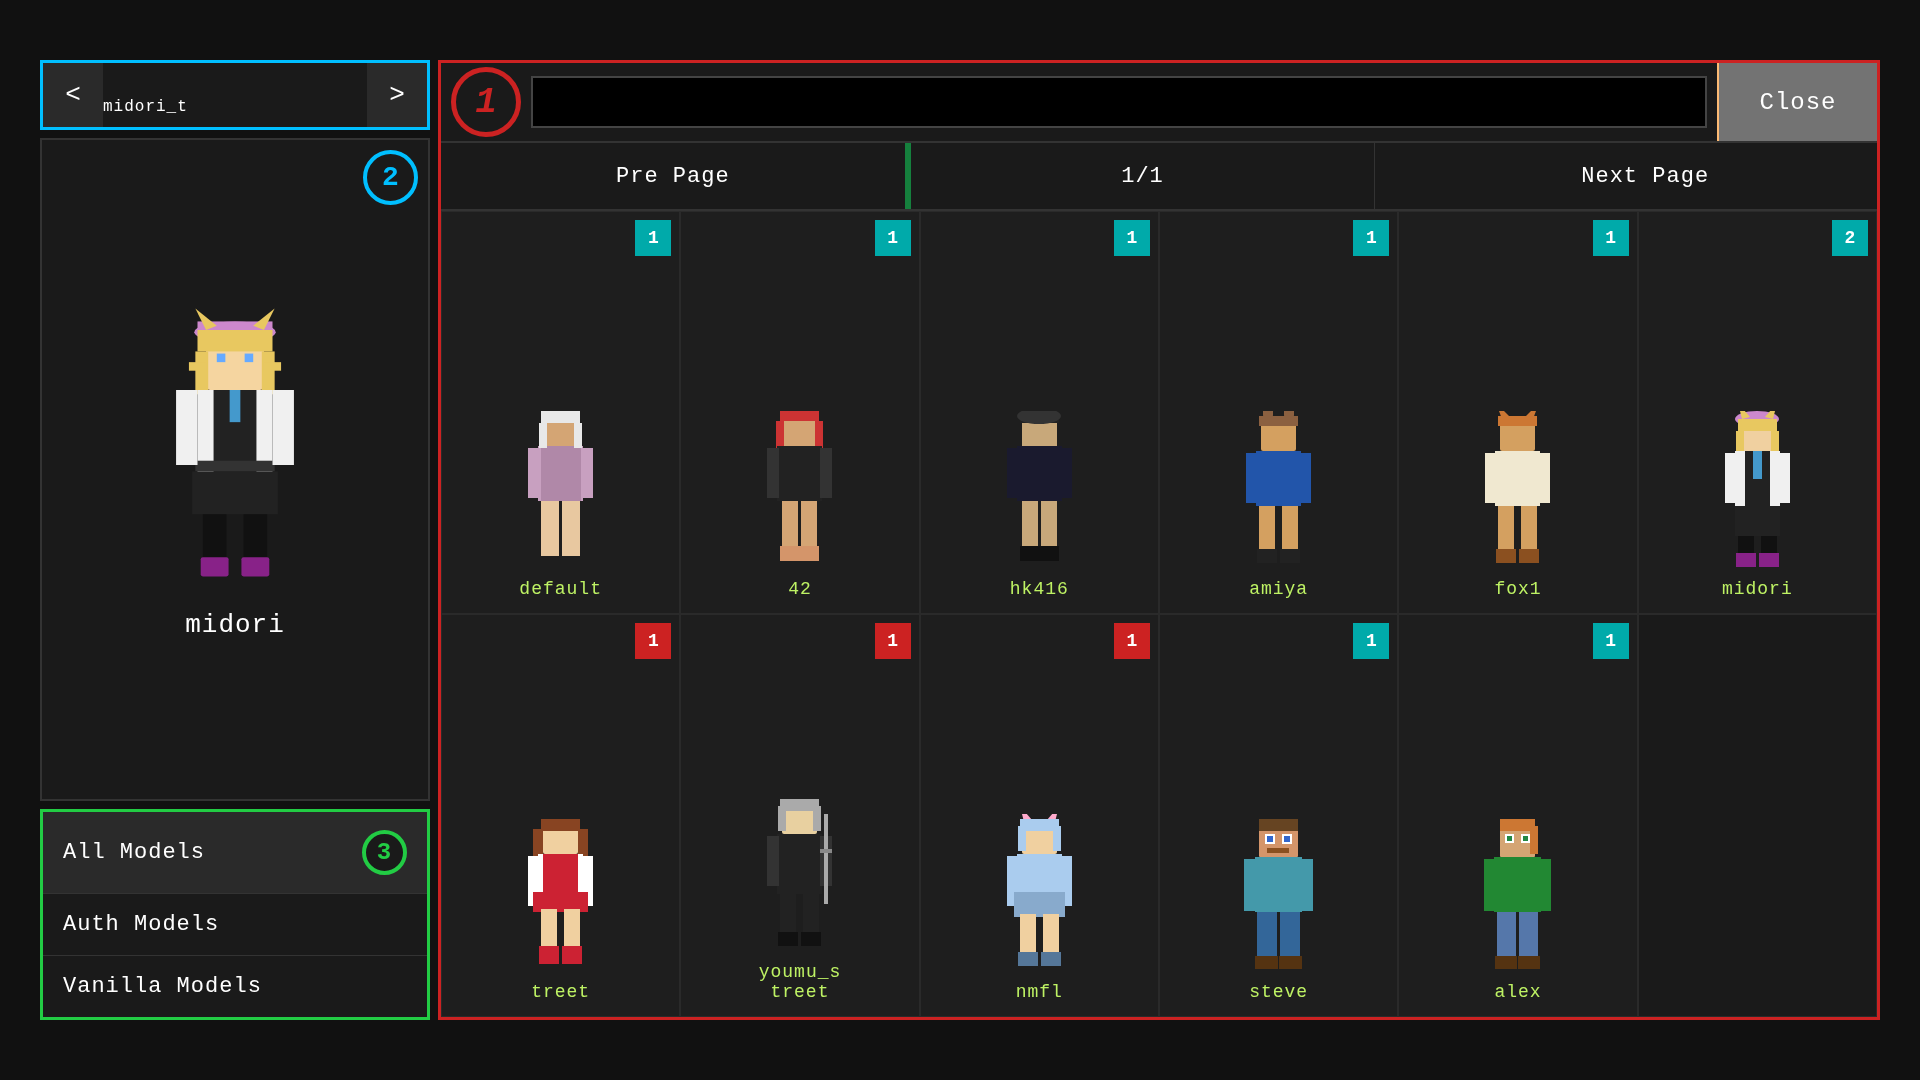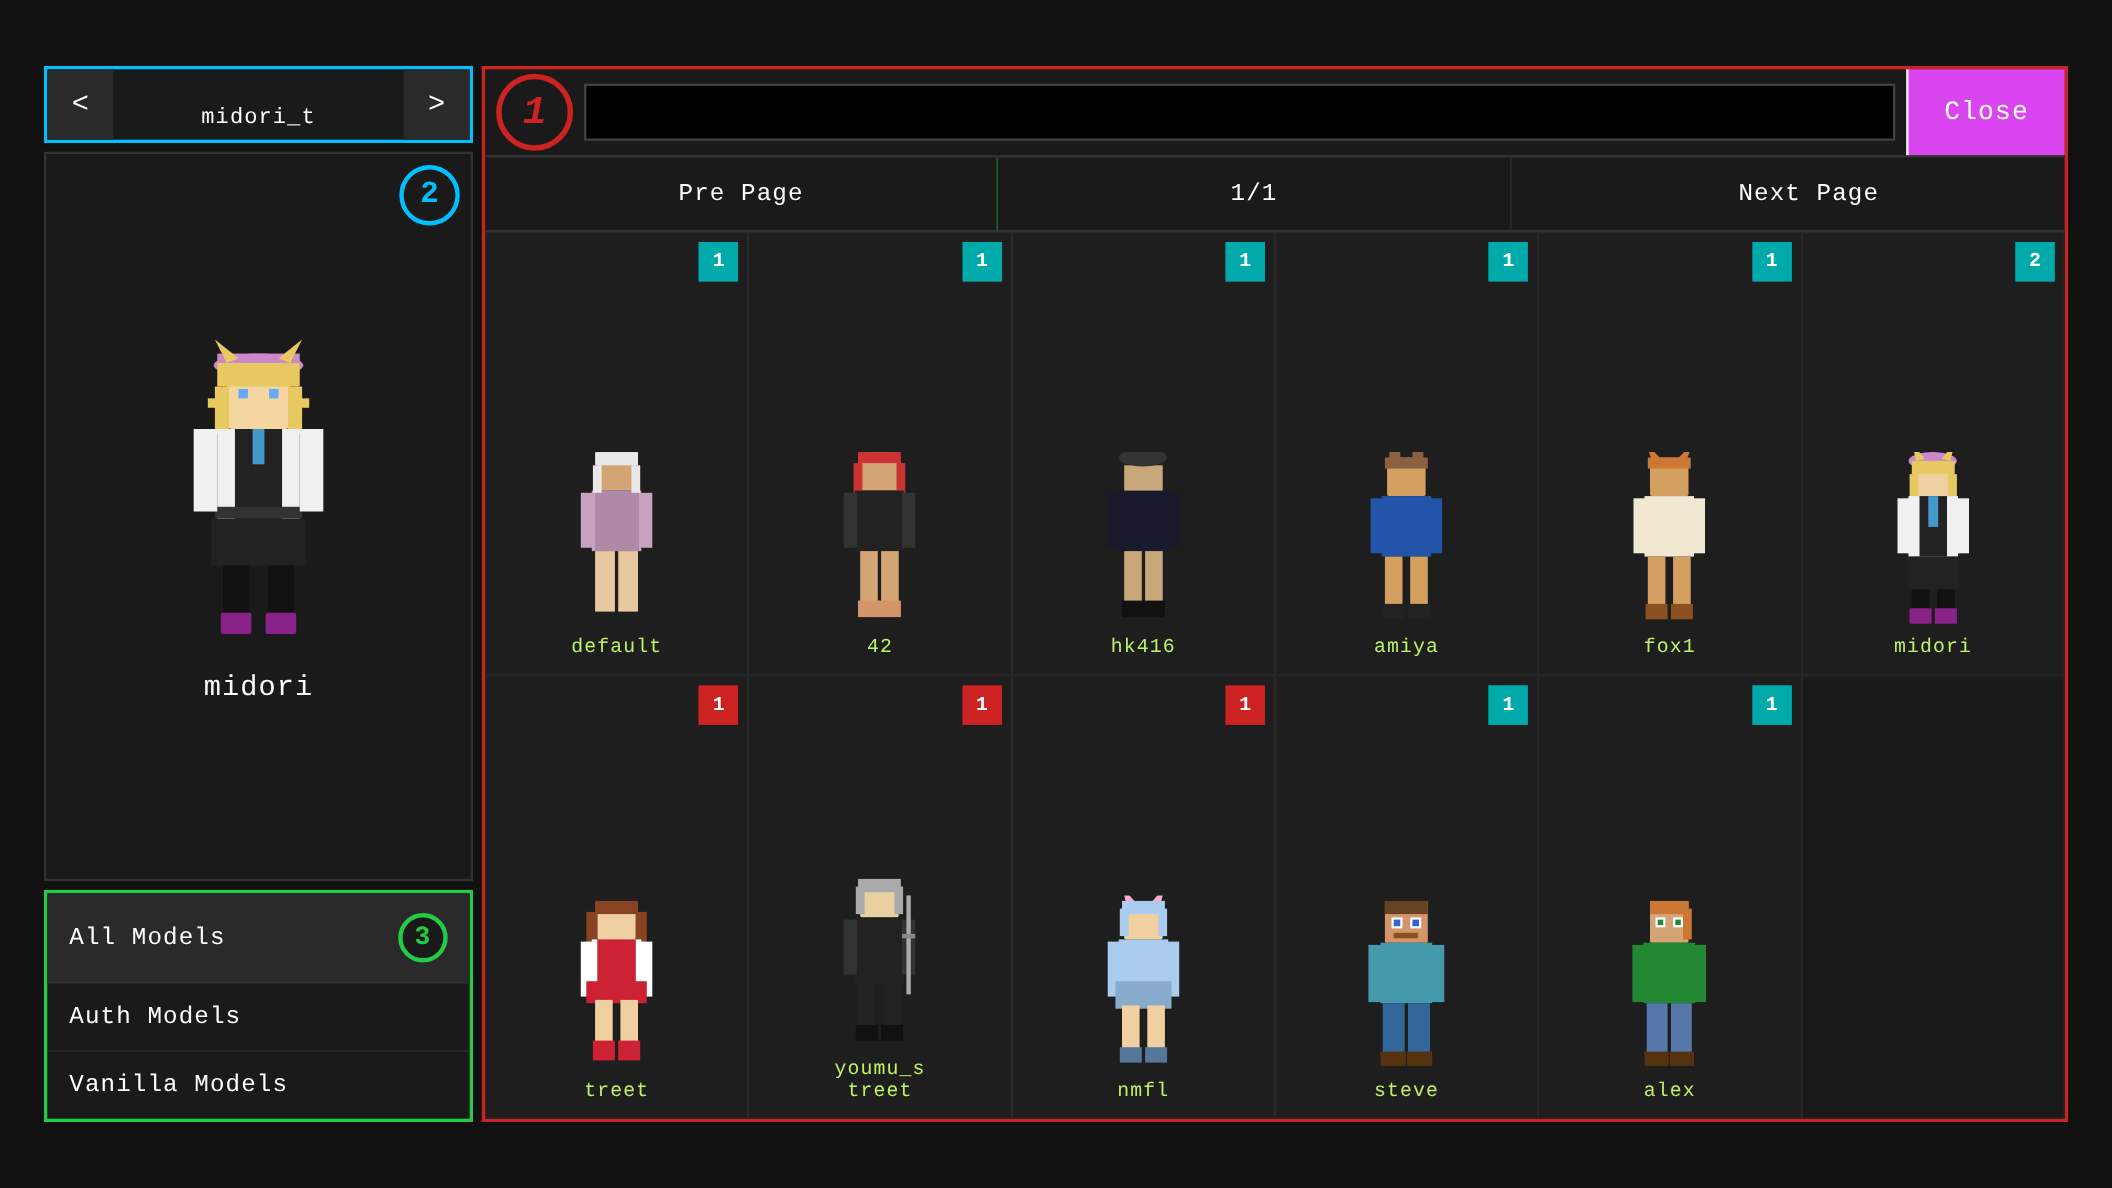--- a/index.html
+++ b/index.html
@@ -51,9 +51,8 @@
     }
     .player-name-text {
       flex: 1;
-      text-align: center;
-      color: #fff;
-      font-size: 20px;
+      color: #fff;
+      font-size: 16px;
       letter-spacing: 1px;
       margin-top: 24px;
     }

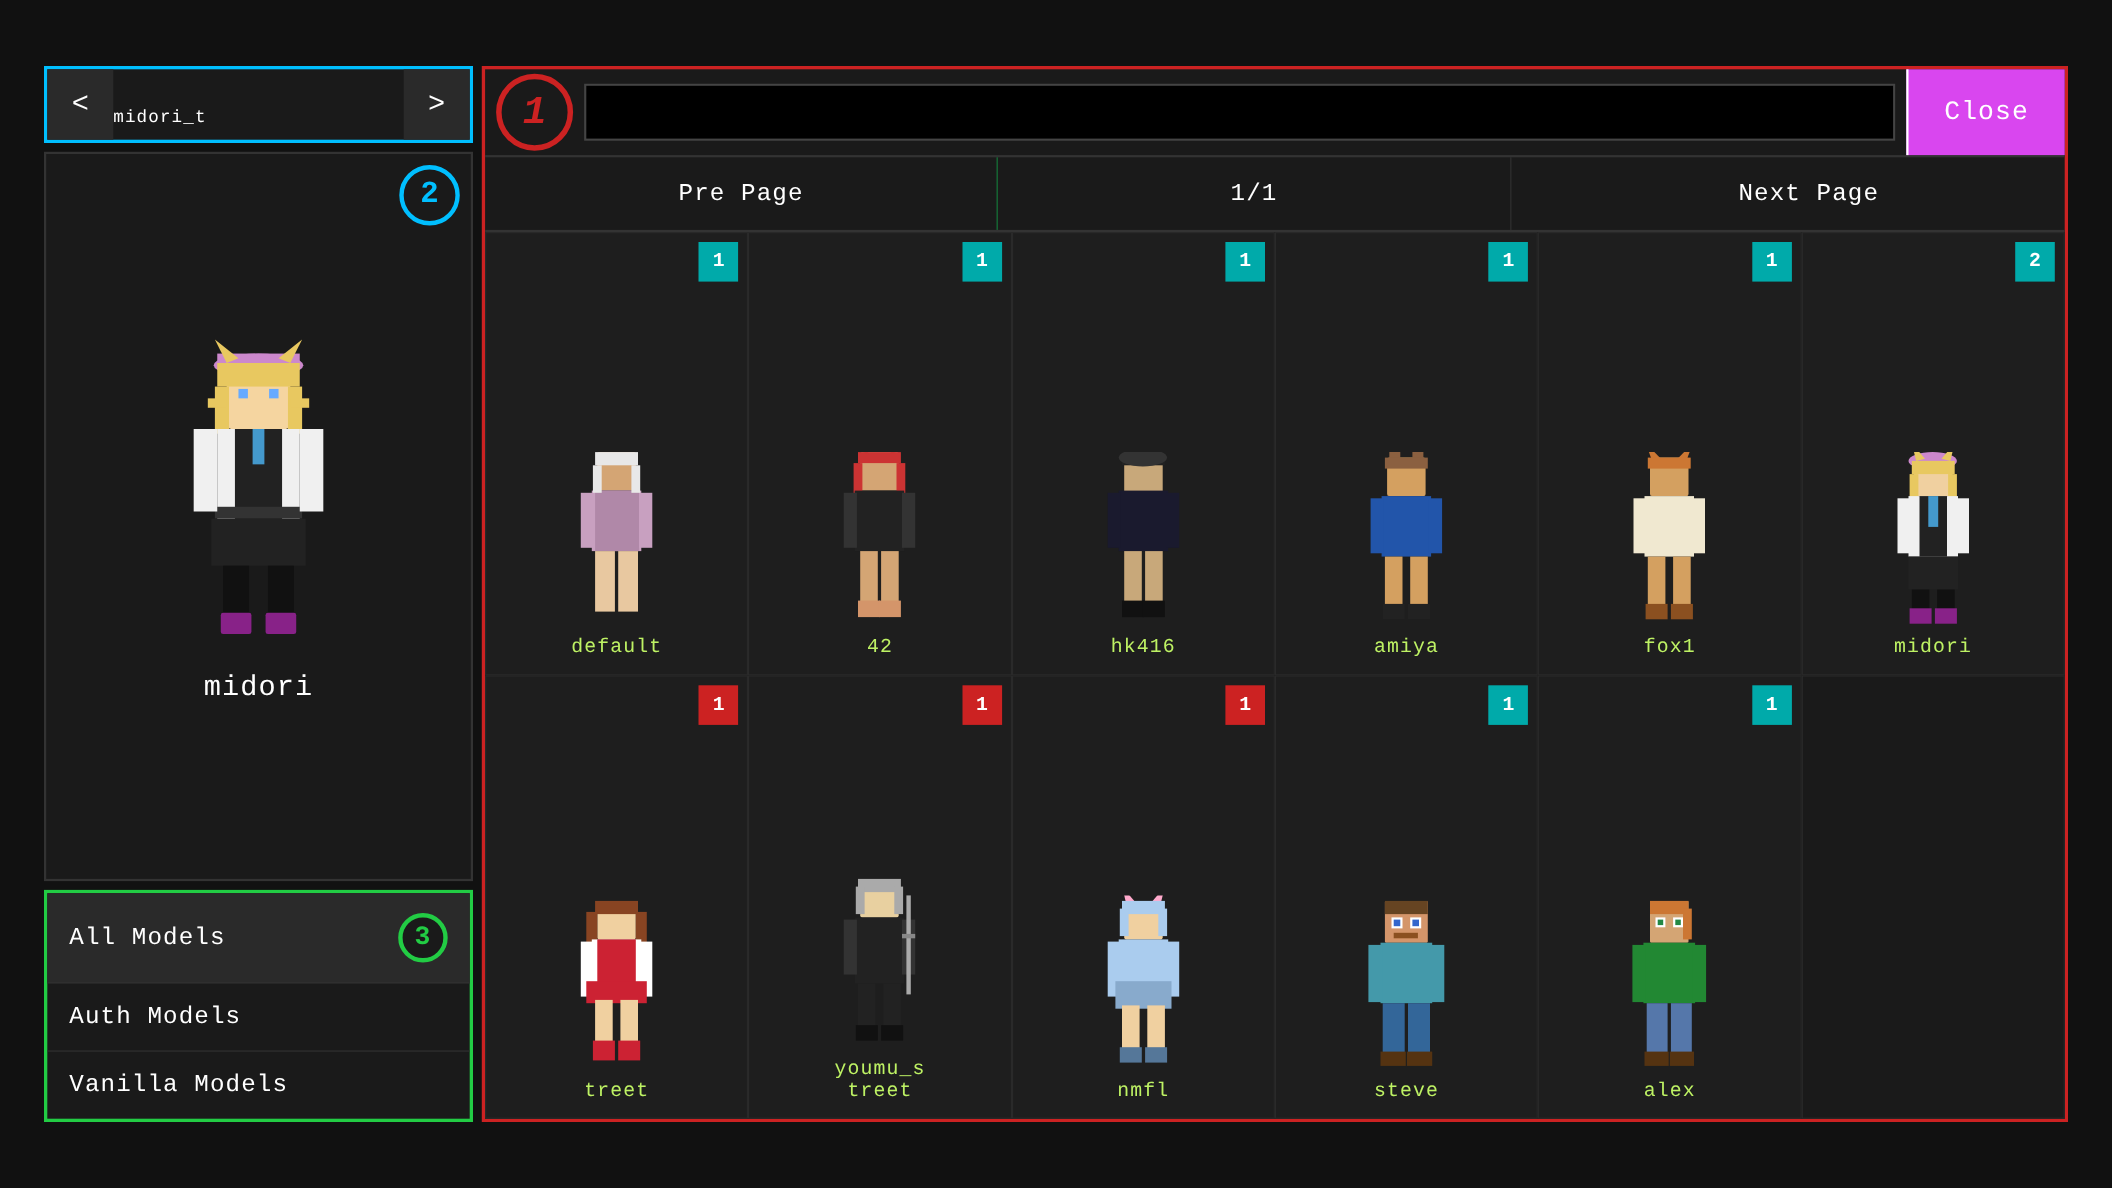--- a/index.html
+++ b/index.html
@@ -180,10 +180,10 @@
       font-family: 'Courier New', Courier, monospace;
     }
     .close-btn {
-      width: 144px;
-      background: #d946ef;
+      width: 160px;
+      background: #737373;
       border: none;
-      border-left: 2px solid #ffffff;
+      border-left: 2px solid #fdba74;
       color: #fff;
       font-size: 24px;
       cursor: pointer;

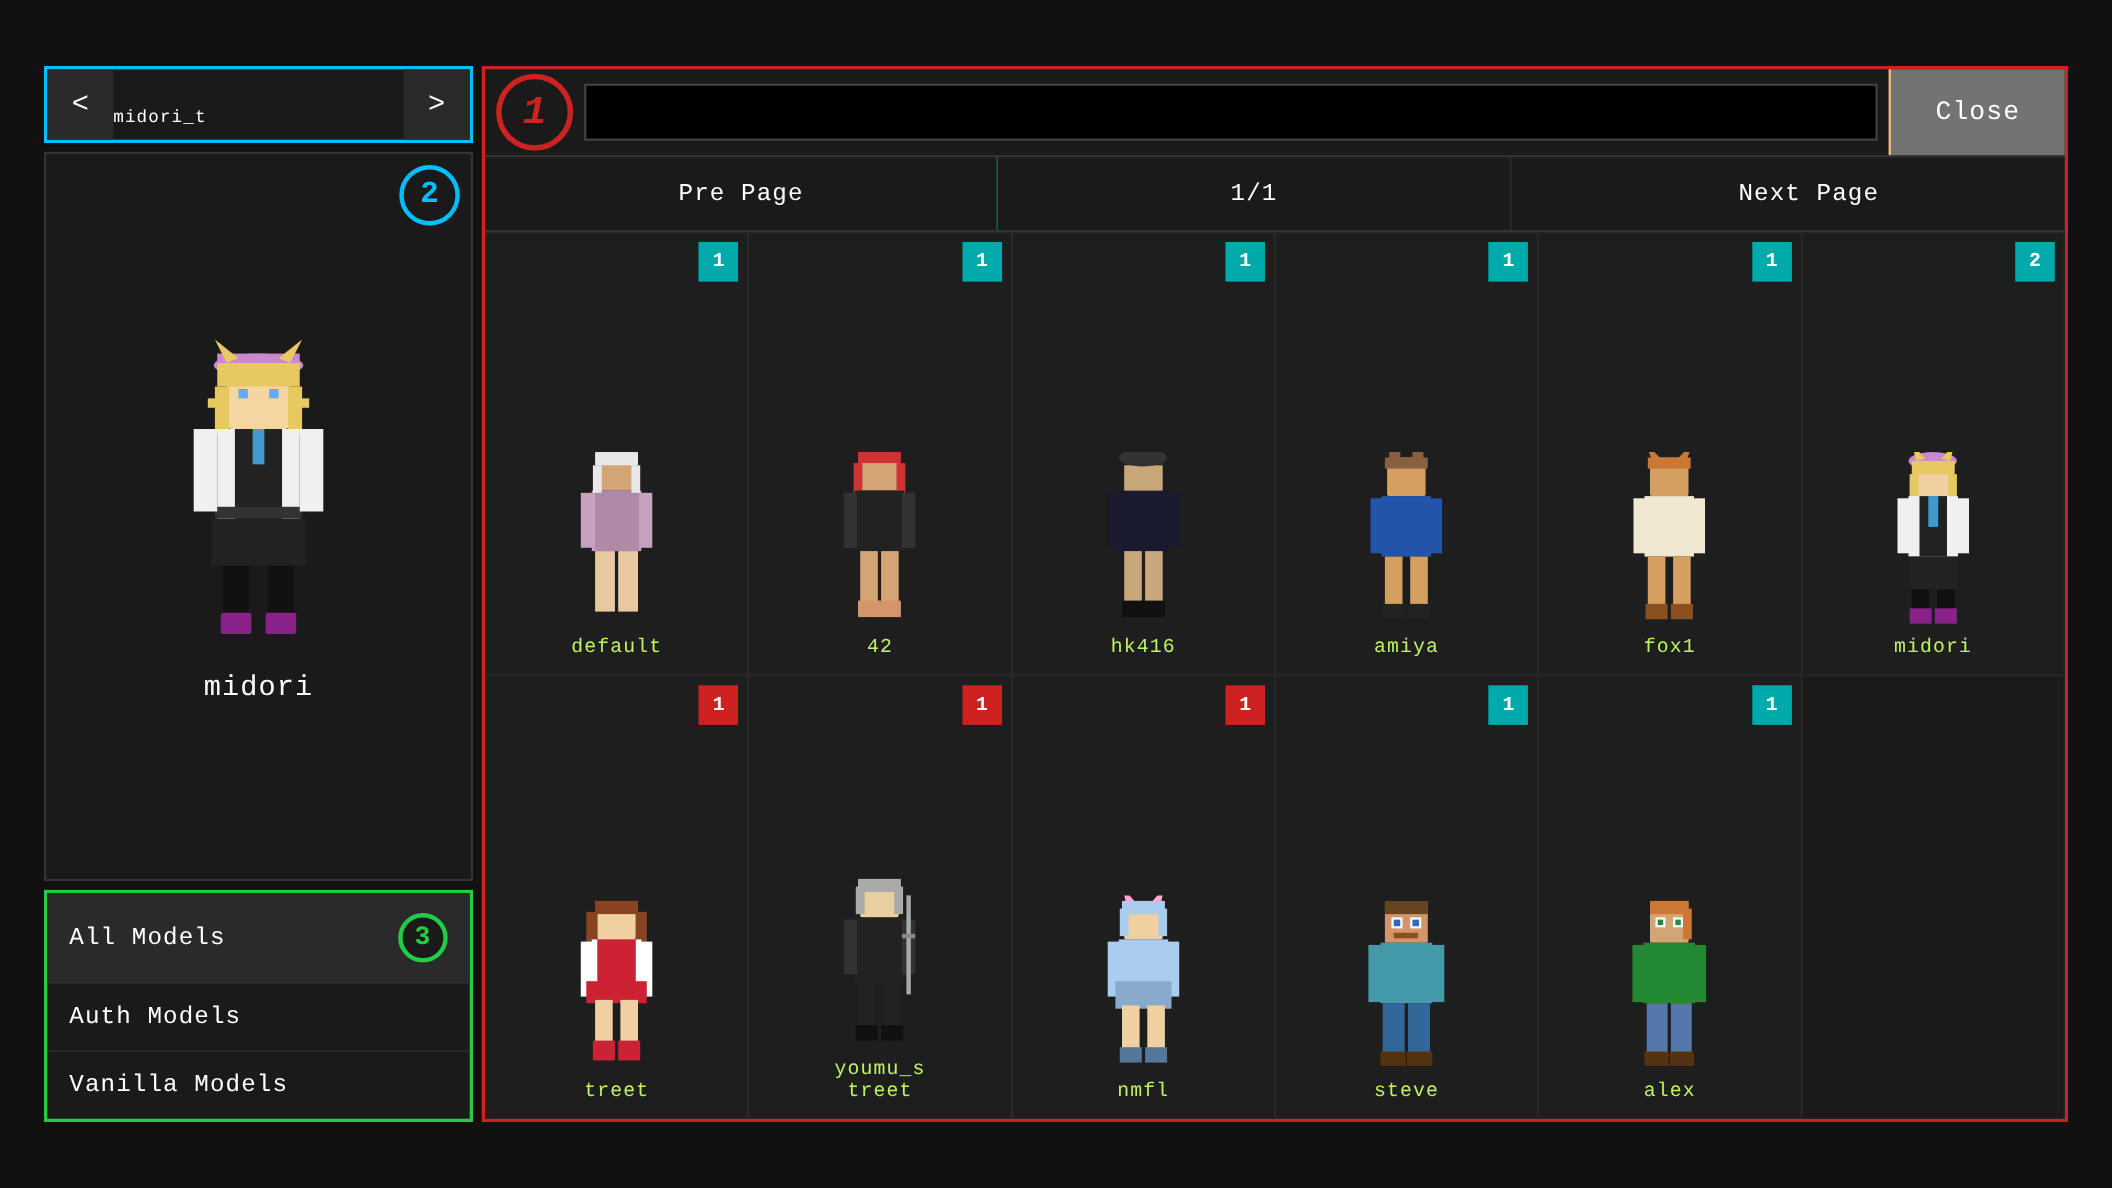--- a/index.html
+++ b/index.html
@@ -206,7 +206,7 @@
       color: #fff;
       font-size: 22px;
       cursor: pointer;
-      border-right: 1px solid #15803d;
+      border-right: 6px solid #15803d;
       height: 100%;
       letter-spacing: 1px;
     }

